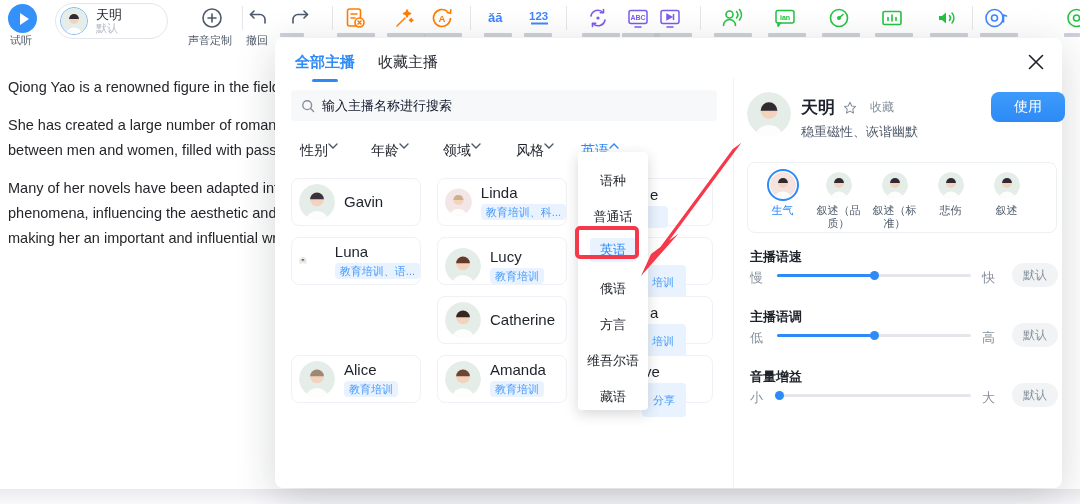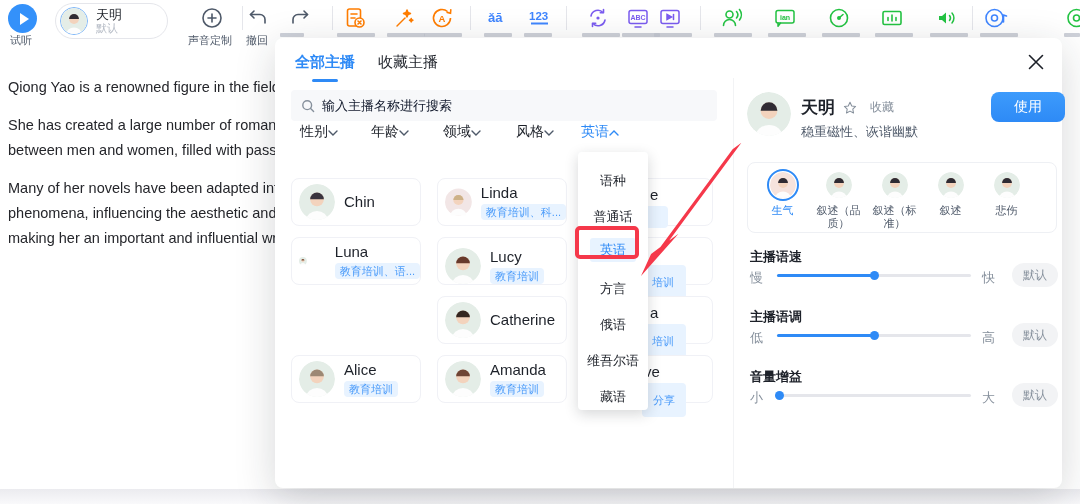--- a/index.html
+++ b/index.html
@@ -39,7 +39,7 @@
   #search-box { position:absolute; left:16px; top:52px; width:426px; height:31px; background:#f7f8fa;
     border-radius:4px; display:flex; align-items:center; padding-left:10px; gap:7px; }
   #search-box span { font-size:13px; color:#0f172a; }
-  .filter { position:absolute; top:85px; display:flex; align-items:center; font-size:14px; color:#1d2129; }
+  .filter { position:absolute; top:104px; display:flex; align-items:flex-start; font-size:14px; color:#1d2129; }
   .filter.active { color:#2e8af6; }
   .filter svg { margin-top:1px; }
   

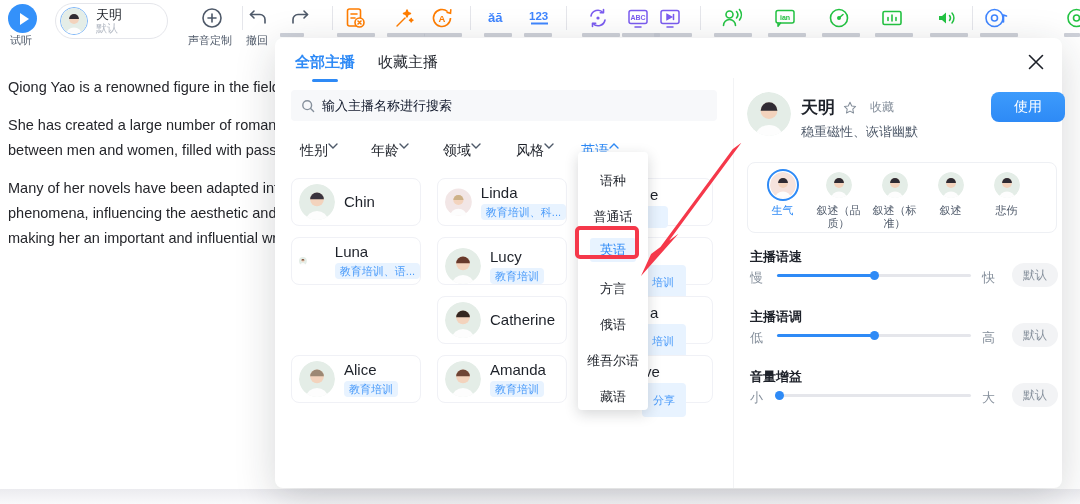--- a/index.html
+++ b/index.html
@@ -357,7 +357,7 @@
         <path d="M12.4 17a7.6 7.6 0 0 1 15.2 0z" fill="var(--hair)"></path>
       </svg>
     <div class="card-col">
-        <div class="card-name">Chin</div>
+        <div class="card-name">Gavin</div>
       </div>
   </div>
   <div class="card" style="left:162px; top:140px;">

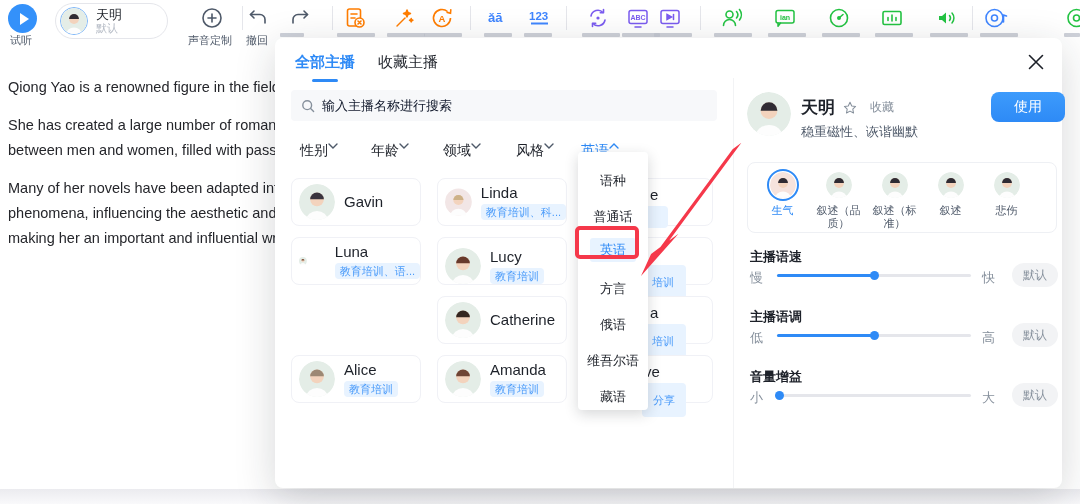--- a/index.html
+++ b/index.html
@@ -505,7 +505,7 @@
           <circle cx="20" cy="17" r="7.6" fill="#f3d3bd"></circle>
           <path d="M12.4 17a7.6 7.6 0 0 1 15.2 0z" fill="#2f2b33"></path>
         </svg>
-      <div class="emo-label">叙述</div>
+      <div class="emo-label">悲伤</div>
     </div>
     <div class="emo">
       <svg class="emo-av av" viewBox="0 0 40 40">
@@ -514,7 +514,7 @@
           <circle cx="20" cy="17" r="7.6" fill="#f3d3bd"></circle>
           <path d="M12.4 17a7.6 7.6 0 0 1 15.2 0z" fill="#2f2b33"></path>
         </svg>
-      <div class="emo-label">悲伤</div>
+      <div class="emo-label">叙述</div>
     </div>
   </div>
 

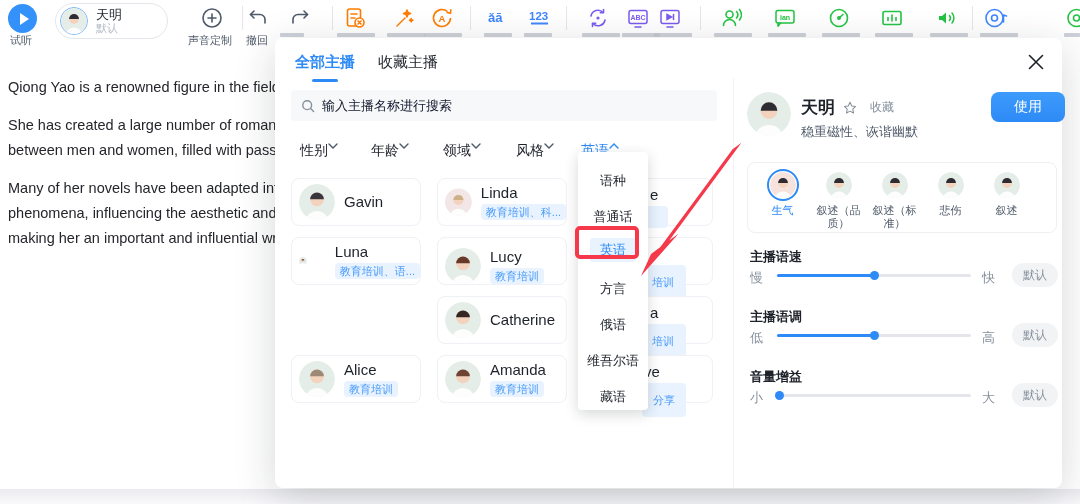--- a/index.html
+++ b/index.html
@@ -562,10 +562,10 @@
         <span>英语</span>
       </div>
     <div class="dd-item">
+        <span>俄语</span>
+      </div>
+    <div class="dd-item">
         <span>方言</span>
-      </div>
-    <div class="dd-item">
-        <span>俄语</span>
       </div>
     <div class="dd-item">
         <span>维吾尔语</span>

